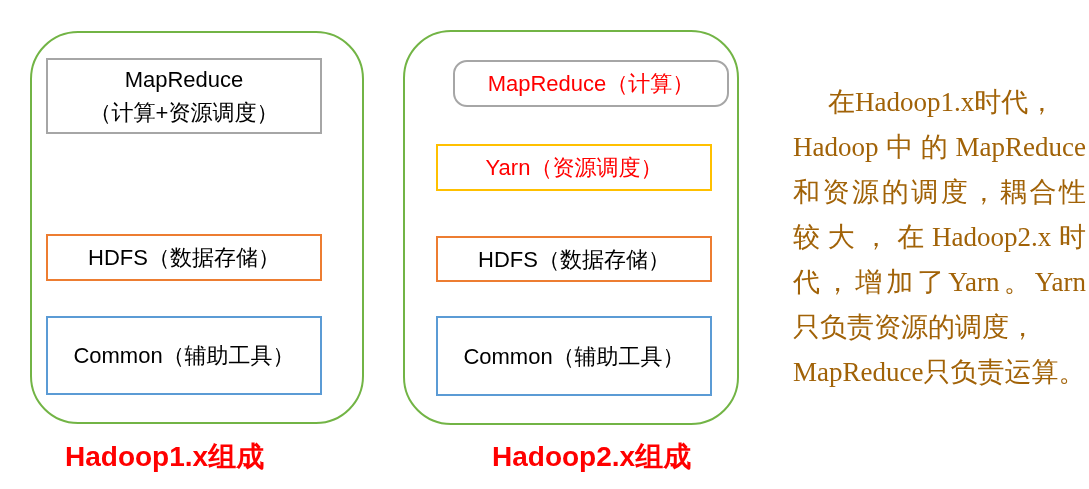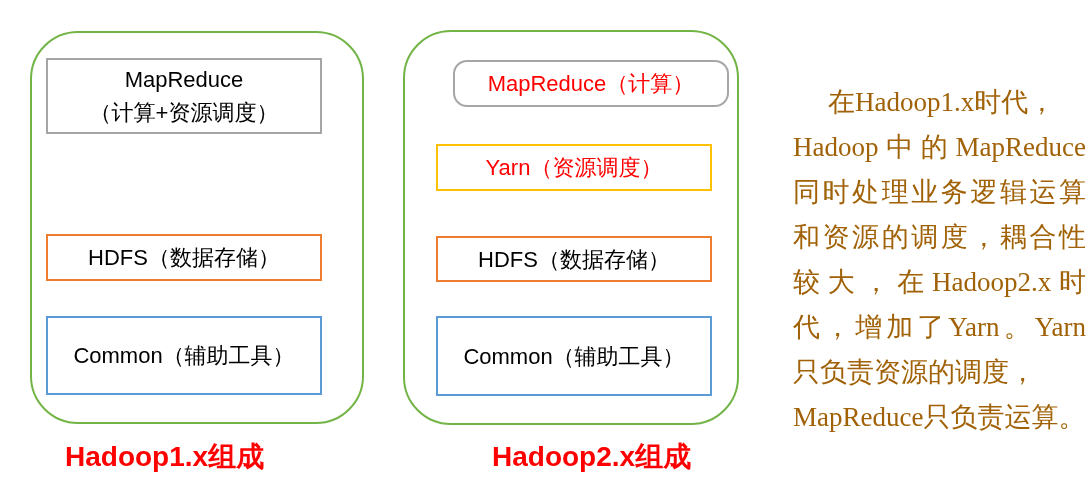--- a/index.html
+++ b/index.html
@@ -108,7 +108,6 @@
 <div class="note">
   <div class="line indent">在Hadoop1.x时代，</div>
   <div class="line fill">Hadoop中的MapReduce</div>
-  <div class="line fill">同时处理业务逻辑运算</div>
   <div class="line fill">和资源的调度，耦合性</div>
   <div class="line fill">较大，在Hadoop2.x时</div>
   <div class="line fill">代，增加了Yarn。Yarn</div>

